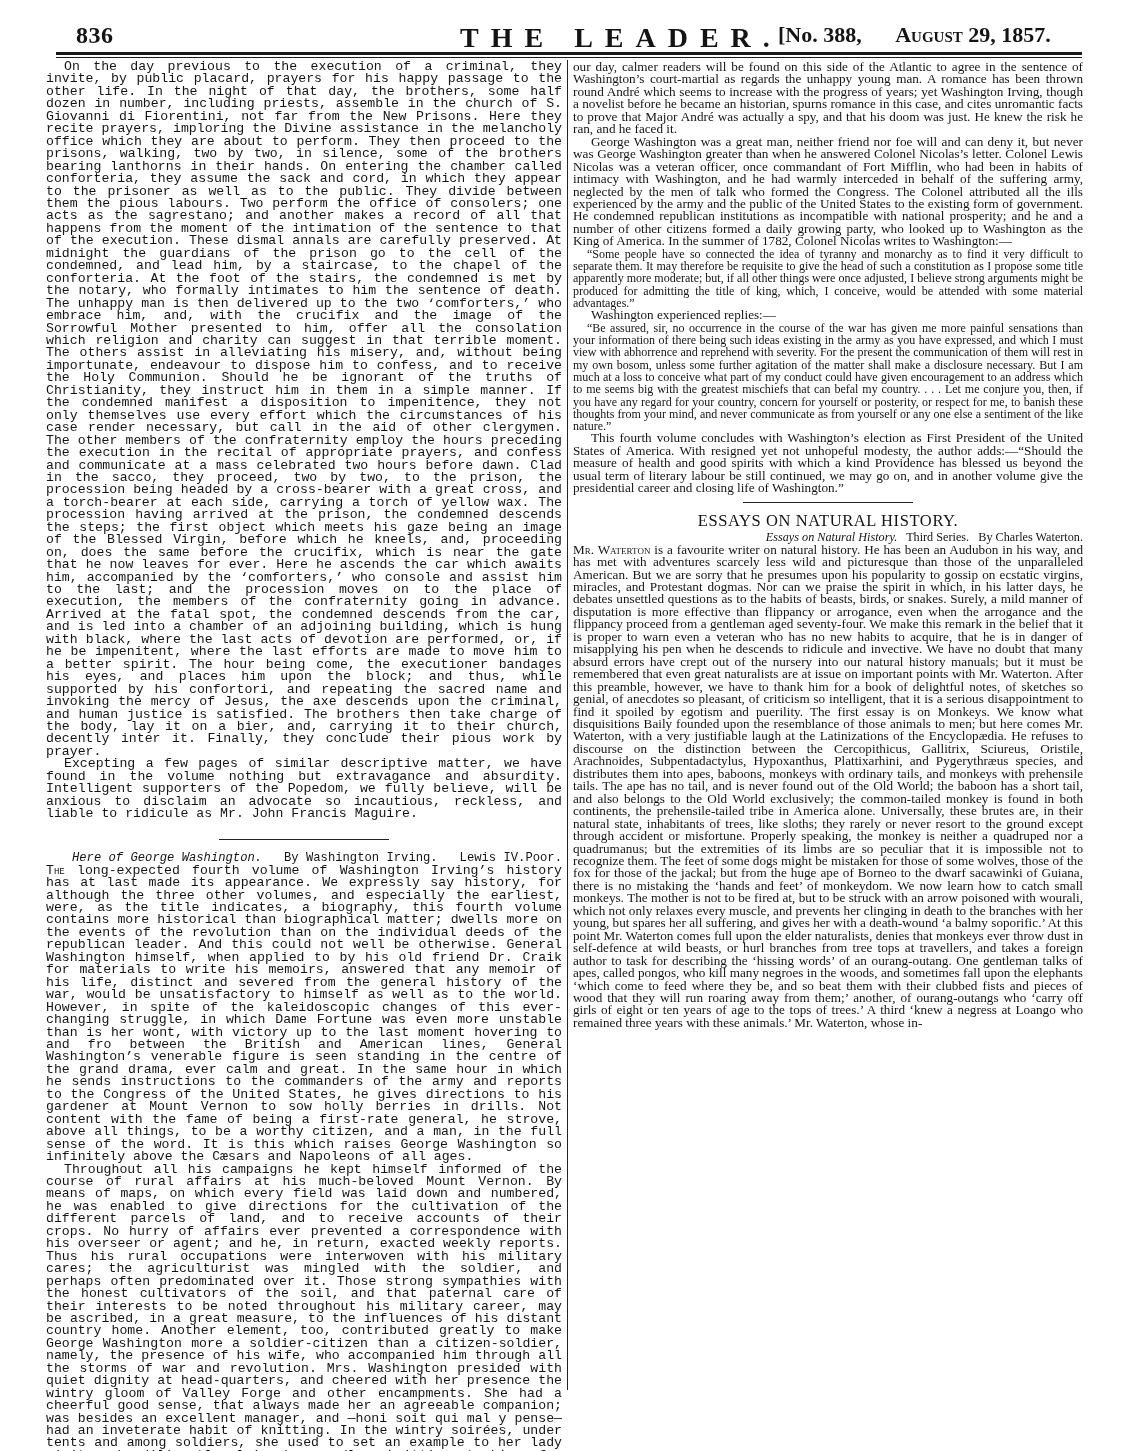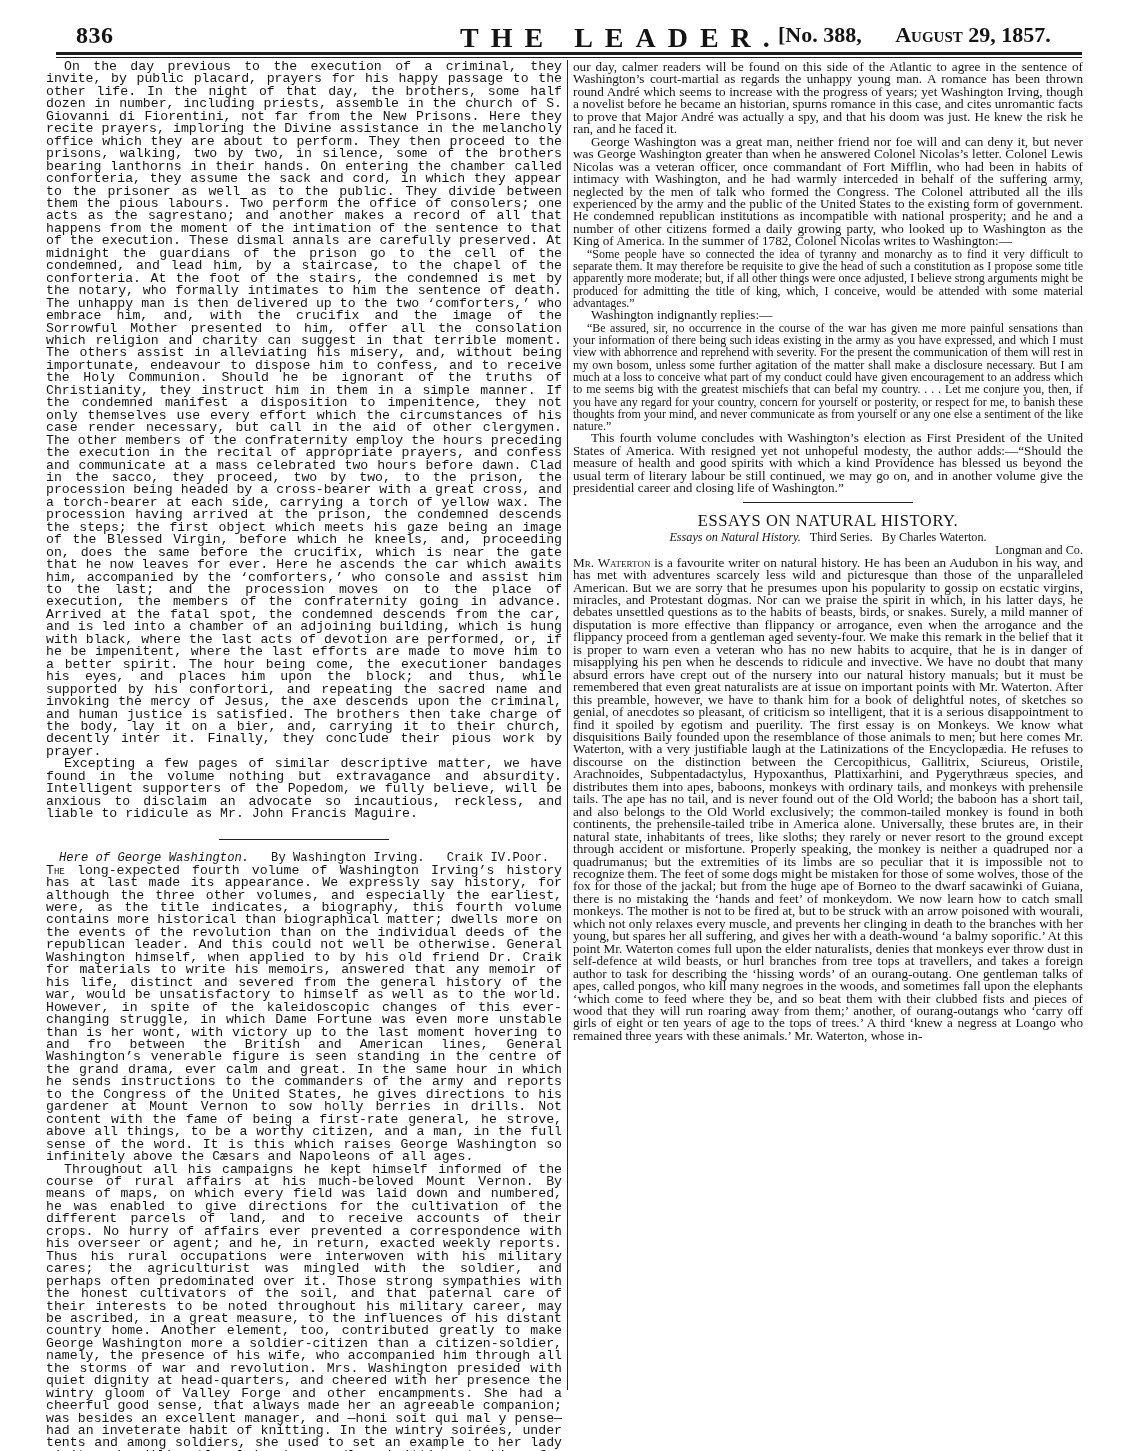--- a/index.html
+++ b/index.html
@@ -61,7 +61,7 @@
     <p class="noindent">our day, calmer readers will be found on this side of the Atlantic to agree in the sentence of Washington’s court-martial as regards the unhappy young man. A romance has been thrown round André which seems to increase with the progress of years; yet Washington Irving, though a novelist before he became an historian, spurns romance in this case, and cites unromantic facts to prove that Major André was actually a spy, and that his doom was just. He knew the risk he ran, and he faced it.</p>
     <p>George Washington was a great man, neither friend nor foe will and can deny it, but never was George Washington greater than when he answered Colonel Nicolas’s letter. Colonel Lewis Nicolas was a veteran officer, once commandant of Fort Mifflin, who had been in habits of intimacy with Washington, and he had warmly interceded in behalf of the suffering army, neglected by the men of talk who formed the Congress. The Colonel attributed all the ills experienced by the army and the public of the United States to the existing form of government. He condemned republican institutions as incompatible with national prosperity; and he and a number of other citizens formed a daily growing party, who looked up to Washington as the King of America. In the summer of 1782, Colonel Nicolas writes to Washington:—</p>
     <p class="quote">“Some people have so connected the idea of tyranny and monarchy as to find it very difficult to separate them. It may therefore be requisite to give the head of such a constitution as I propose some title apparently more moderate; but, if all other things were once adjusted, I believe strong arguments might be produced for admitting the title of king, which, I conceive, would be attended with some material advantages.”</p>
-    <p>Washington indignantly replies:—</p>
+    <p>Washington experienced replies:—</p>
     <p class="quote">“Be assured, sir, no occurrence in the course of the war has given me more painful sensations than your information of there being such ideas existing in the army as you have expressed, and which I must view with abhorrence and reprehend with severity. For the present the communication of them will rest in my own bosom, unless some further agitation of the matter shall make a disclosure necessary. But I am much at a loss to conceive what part of my conduct could have given encouragement to an address which to me seems big with the greatest mischiefs that can befal my country. . . . Let me conjure you, then, if you have any regard for your country, concern for yourself or posterity, or respect for me, to banish these thoughts from your mind, and never communicate as from yourself or any one else a sentiment of the like nature.”</p>
     <p>This fourth volume concludes with Washington’s election as First President of the United States of America. With resigned yet not unhopeful modesty, the author adds:—“Should the measure of health and good spirits with which a kind Providence has blessed us beyond the usual term of literary labour be still continued, we may go on, and in another volume give the presidential career and closing life of Washington.”</p>
 

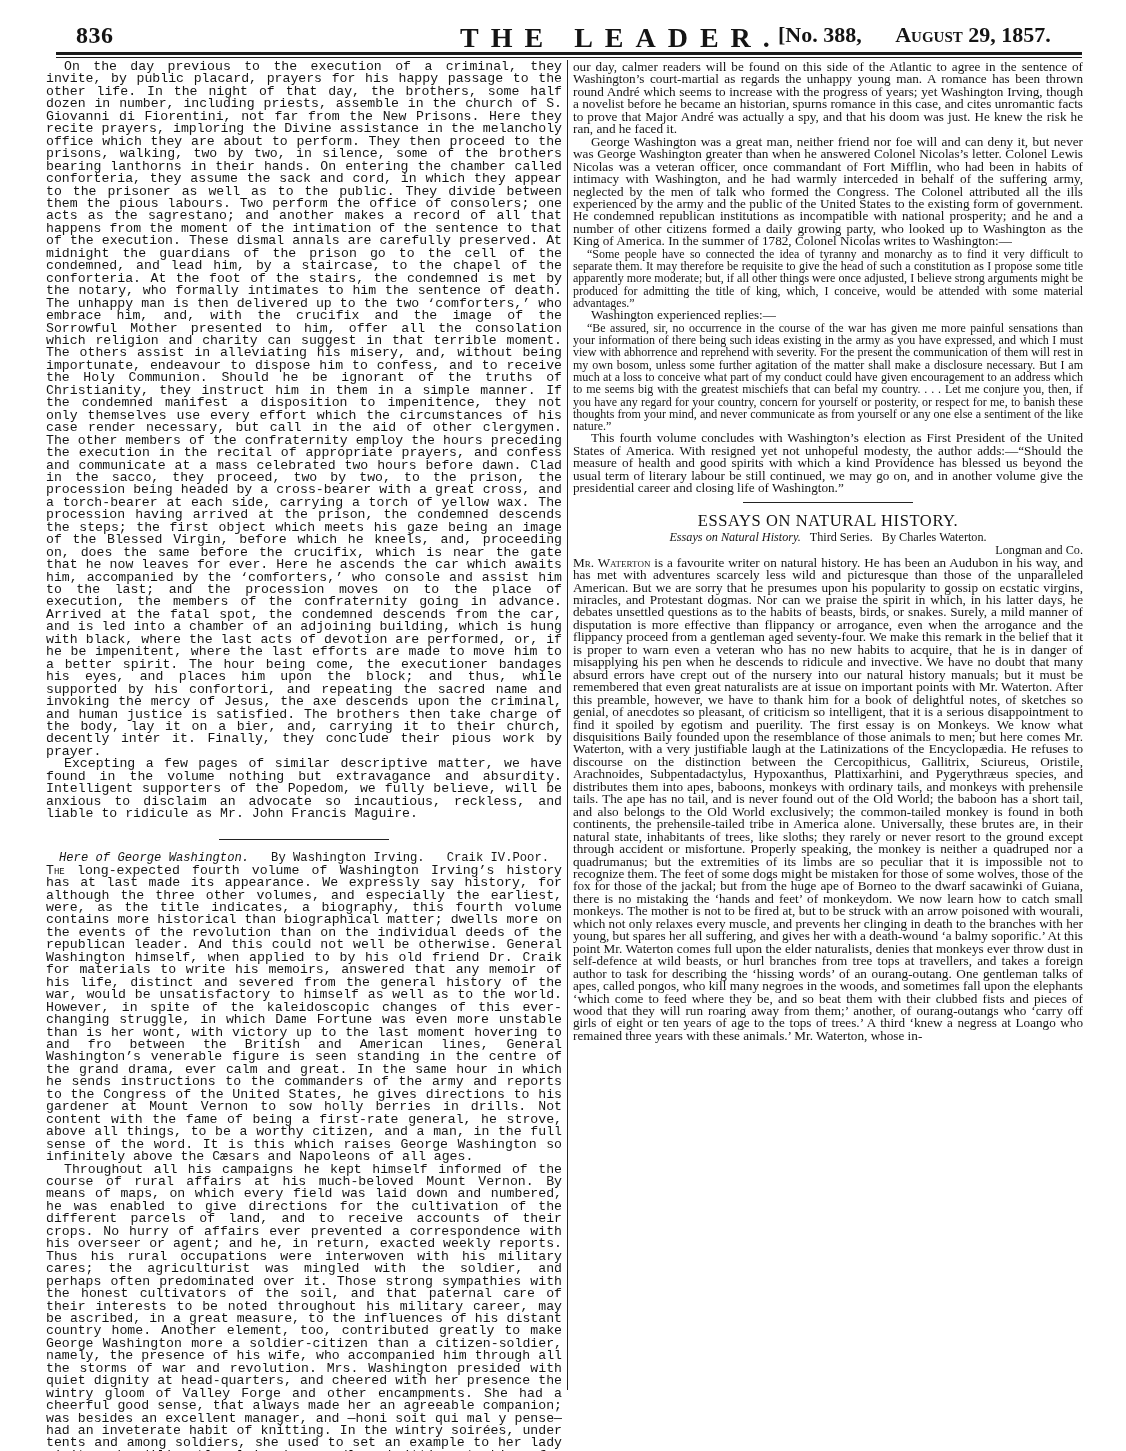--- a/index.html
+++ b/index.html
@@ -22,7 +22,7 @@
   .section-rule{width:170px;height:1px;background:#222;margin:18px auto 12px auto;}
   .section-rule.r{margin:7px auto 10px auto;}
   h2{margin:0;text-align:center;font-size:16.5px;font-weight:normal;letter-spacing:0.6px;line-height:16px;}
-  .byline{display:flex;justify-content:center;font-size:12.2px;line-height:13px;margin-top:2px;}
+  .byline{display:flex;justify-content:flex-end;font-size:12.2px;line-height:13px;margin-top:2px;}
   .byline i{font-style:italic;}
   .pub-right{text-align:right;font-size:12.2px;line-height:13px;}
   .sc{font-variant:small-caps;}

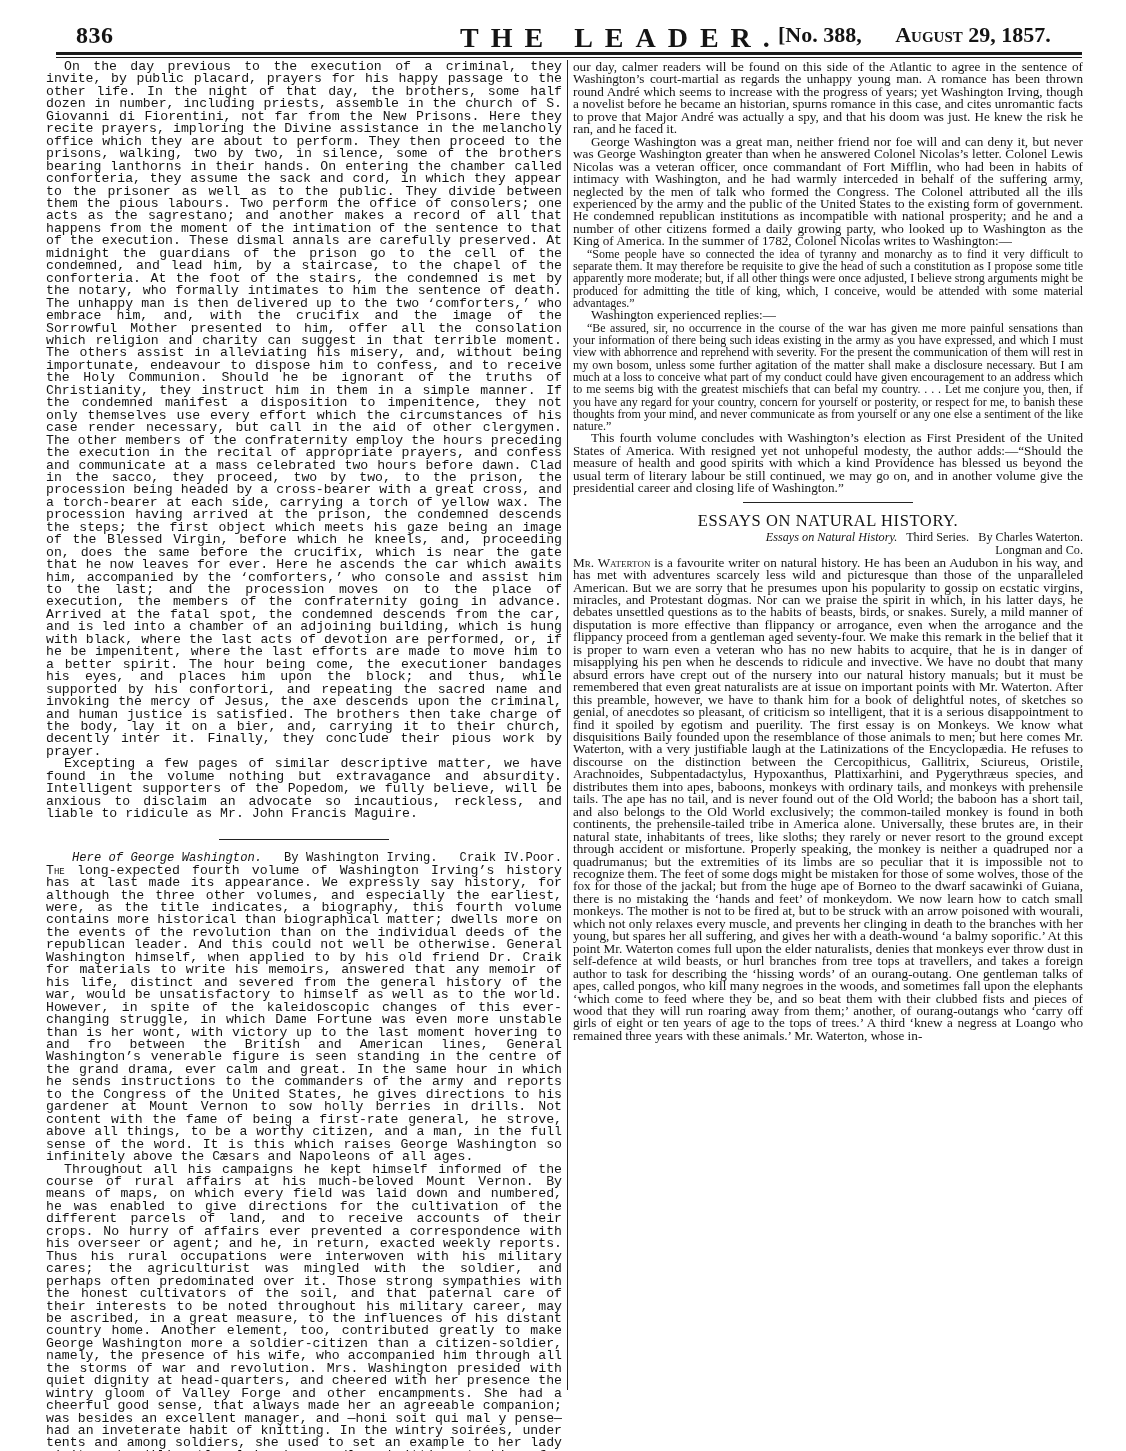--- a/index.html
+++ b/index.html
@@ -71,7 +71,6 @@
     <div class="byline">
       <span><i>Essays on Natural History.</i>&nbsp;&nbsp; <span>Third Series.</span>&nbsp;&nbsp; <span>By Charles Waterton.</span></span>
     </div>
-    <div class="pub-right">Longman and Co.</div>
     <p class="noindent"><span class="sc">Mr. Waterton</span> <span>is a favourite writer on natural history. He has been an Audubon in his way, and has met with adventures scarcely less wild and picturesque than those of the unparalleled American. But we are sorry that he presumes upon his popularity to gossip on ecstatic virgins, miracles, and Protestant dogmas. Nor can we praise the spirit in which, in his latter days, he debates unsettled questions as to the habits of beasts, birds, or snakes. Surely, a mild manner of disputation is more effective than flippancy or arrogance, even when the arrogance and the flippancy proceed from a gentleman aged seventy-four. We make this remark in the belief that it is proper to warn even a veteran who has no new habits to acquire, that he is in danger of misapplying his pen when he descends to ridicule and invective. We have no doubt that many absurd errors have crept out of the nursery into our natural history manuals; but it must be remembered that even great naturalists are at issue on important points with Mr. Waterton. After this preamble, however, we have to thank him for a book of delightful notes, of sketches so genial, of anecdotes so pleasant, of criticism so intelligent, that it is a serious disappointment to find it spoiled by egotism and puerility. The first essay is on Monkeys. We know what disquisitions Baily founded upon the resemblance of those animals to men; but here comes Mr. Waterton, with a very justifiable laugh at the Latinizations of the Encyclopædia. He refuses to discourse on the distinction between the Cercopithicus, Gallitrix, Sciureus, Oristile, Arachnoides, Subpentadactylus, Hypoxanthus, Plattixarhini, and Pygerythræus species, and distributes them into apes, baboons, monkeys with ordinary tails, and monkeys with prehensile tails. The ape has no tail, and is never found out of the Old World; the baboon has a short tail, and also belongs to the Old World exclusively; the common-tailed monkey is found in both continents, the prehensile-tailed tribe in America alone. Universally, these brutes are, in their natural state, inhabitants of trees, like sloths; they rarely or never resort to the ground except through accident or misfortune. Properly speaking, the monkey is neither a quadruped nor a quadrumanus; but the extremities of its limbs are so peculiar that it is impossible not to recognize them. The feet of some dogs might be mistaken for those of some wolves, those of the fox for those of the jackal; but from the huge ape of Borneo to the dwarf sacawinki of Guiana, there is no mistaking the ‘hands and feet’ of monkeydom. We now learn how to catch small monkeys. The mother is not to be fired at, but to be struck with an arrow poisoned with wourali, which not only relaxes every muscle, and prevents her clinging in death to the branches with her young, but spares her all suffering, and gives her with a death-wound ‘a balmy soporific.’ At this point Mr. Waterton comes full upon the elder naturalists, denies that monkeys ever throw dust in self-defence at wild beasts, or hurl branches from tree tops at travellers, and takes a foreign author to task for describing the ‘hissing words’ of an ourang-outang. One gentleman talks of apes, called pongos, who kill many negroes in the woods, and sometimes fall upon the elephants ‘which come to feed where they be, and so beat them with their clubbed fists and pieces of wood that they will run roaring away from them;’ another, of ourang-outangs who ‘carry off girls of eight or ten years of age to the tops of trees.’ A third ‘knew a negress at Loango who remained three years with these animals.’ Mr. Waterton, whose in-</span></p>
   </div>
 

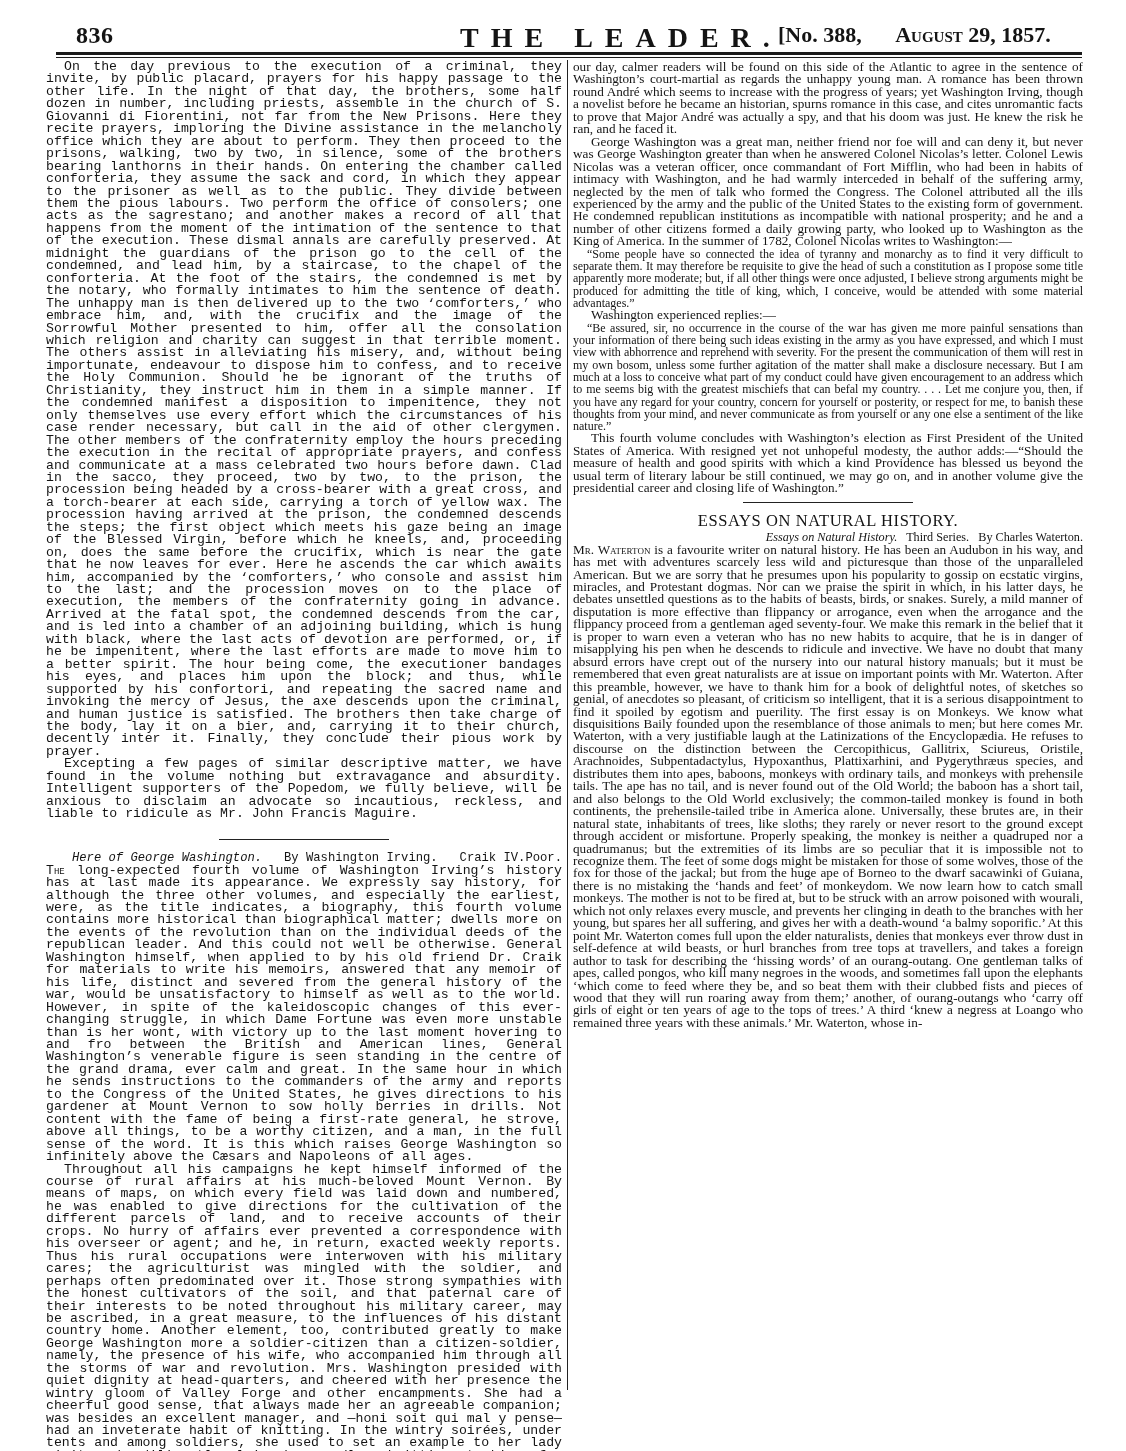--- a/index.html
+++ b/index.html
@@ -49,7 +49,7 @@
     <div class="section-rule"></div>
 
     <div class="byline">
-      <span><i>Here of George Washington.</i>&nbsp;&nbsp; <span>By Washington Irving.</span>&nbsp;&nbsp; <span>Craik IV.</span></span>
+      <span><i>Here of George Washington.</i>&nbsp;&nbsp; <span>By Washington Irving.</span>&nbsp;&nbsp; <span>Lewis IV.</span></span>
       <span>Poor.</span>
     </div>
     <p class="noindent"><span class="sc">The</span> <span>long-expected fourth volume of Washington Irving’s history has at last made its appearance. We expressly say history, for although the three other volumes, and especially the earliest, were, as the title indicates, a biography, this fourth volume contains more historical than biographical matter; dwells more on the events of the revolution than on the individual deeds of the republican leader. And this could not well be otherwise. General Washington himself, when applied to by his old friend Dr. Craik for materials to write his memoirs, answered that any memoir of his life, distinct and severed from the general history of the war, would be unsatisfactory to himself as well as to the world. However, in spite of the kaleidoscopic changes of this ever-changing struggle, in which Dame Fortune was even more unstable than is her wont, with victory up to the last moment hovering to and fro between the British and American lines, General Washington’s venerable figure is seen standing in the centre of the grand drama, ever calm and great. In the same hour in which he sends instructions to the commanders of the army and reports to the Congress of the United States, he gives directions to his gardener at Mount Vernon to sow holly berries in drills. Not content with the fame of being a first-rate general, he strove, above all things, to be a worthy citizen, and a man, in the full sense of the word. It is this which raises George Washington so infinitely above the Cæsars and Napoleons of all ages.</span></p>

